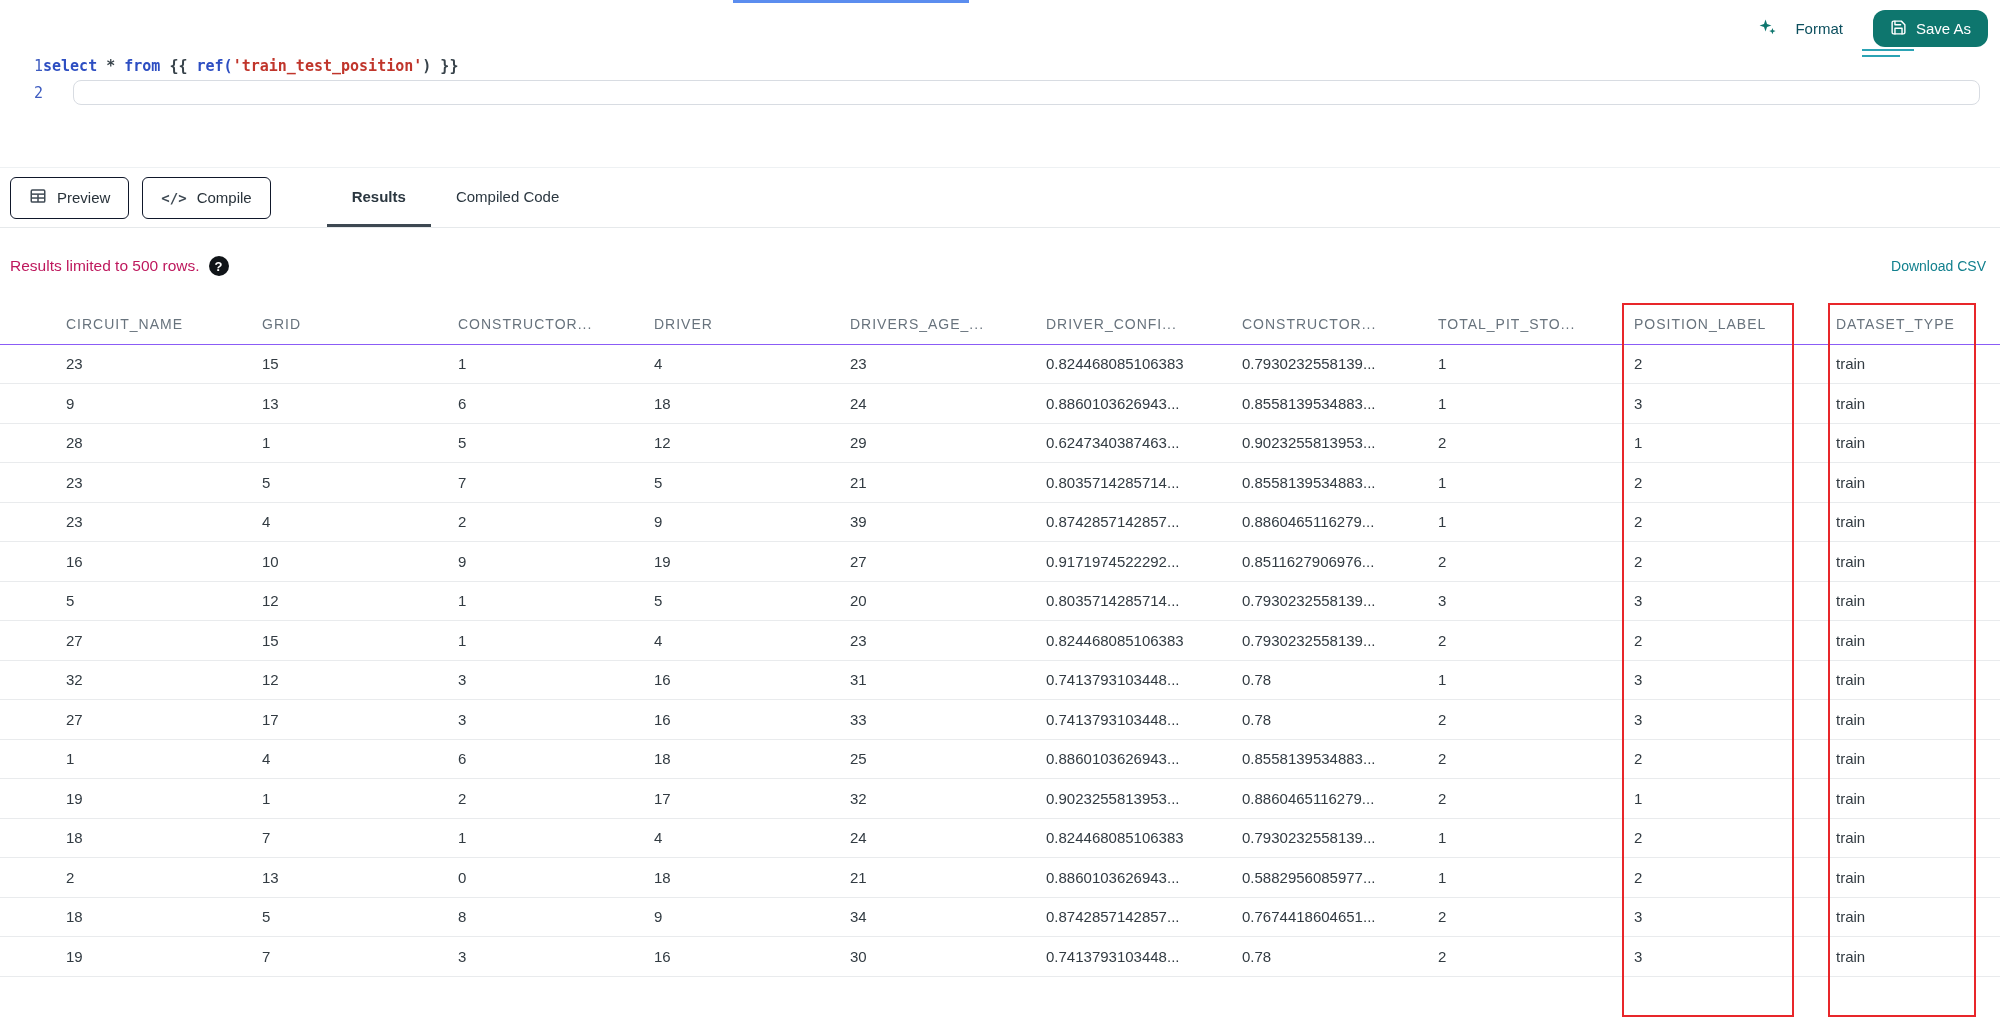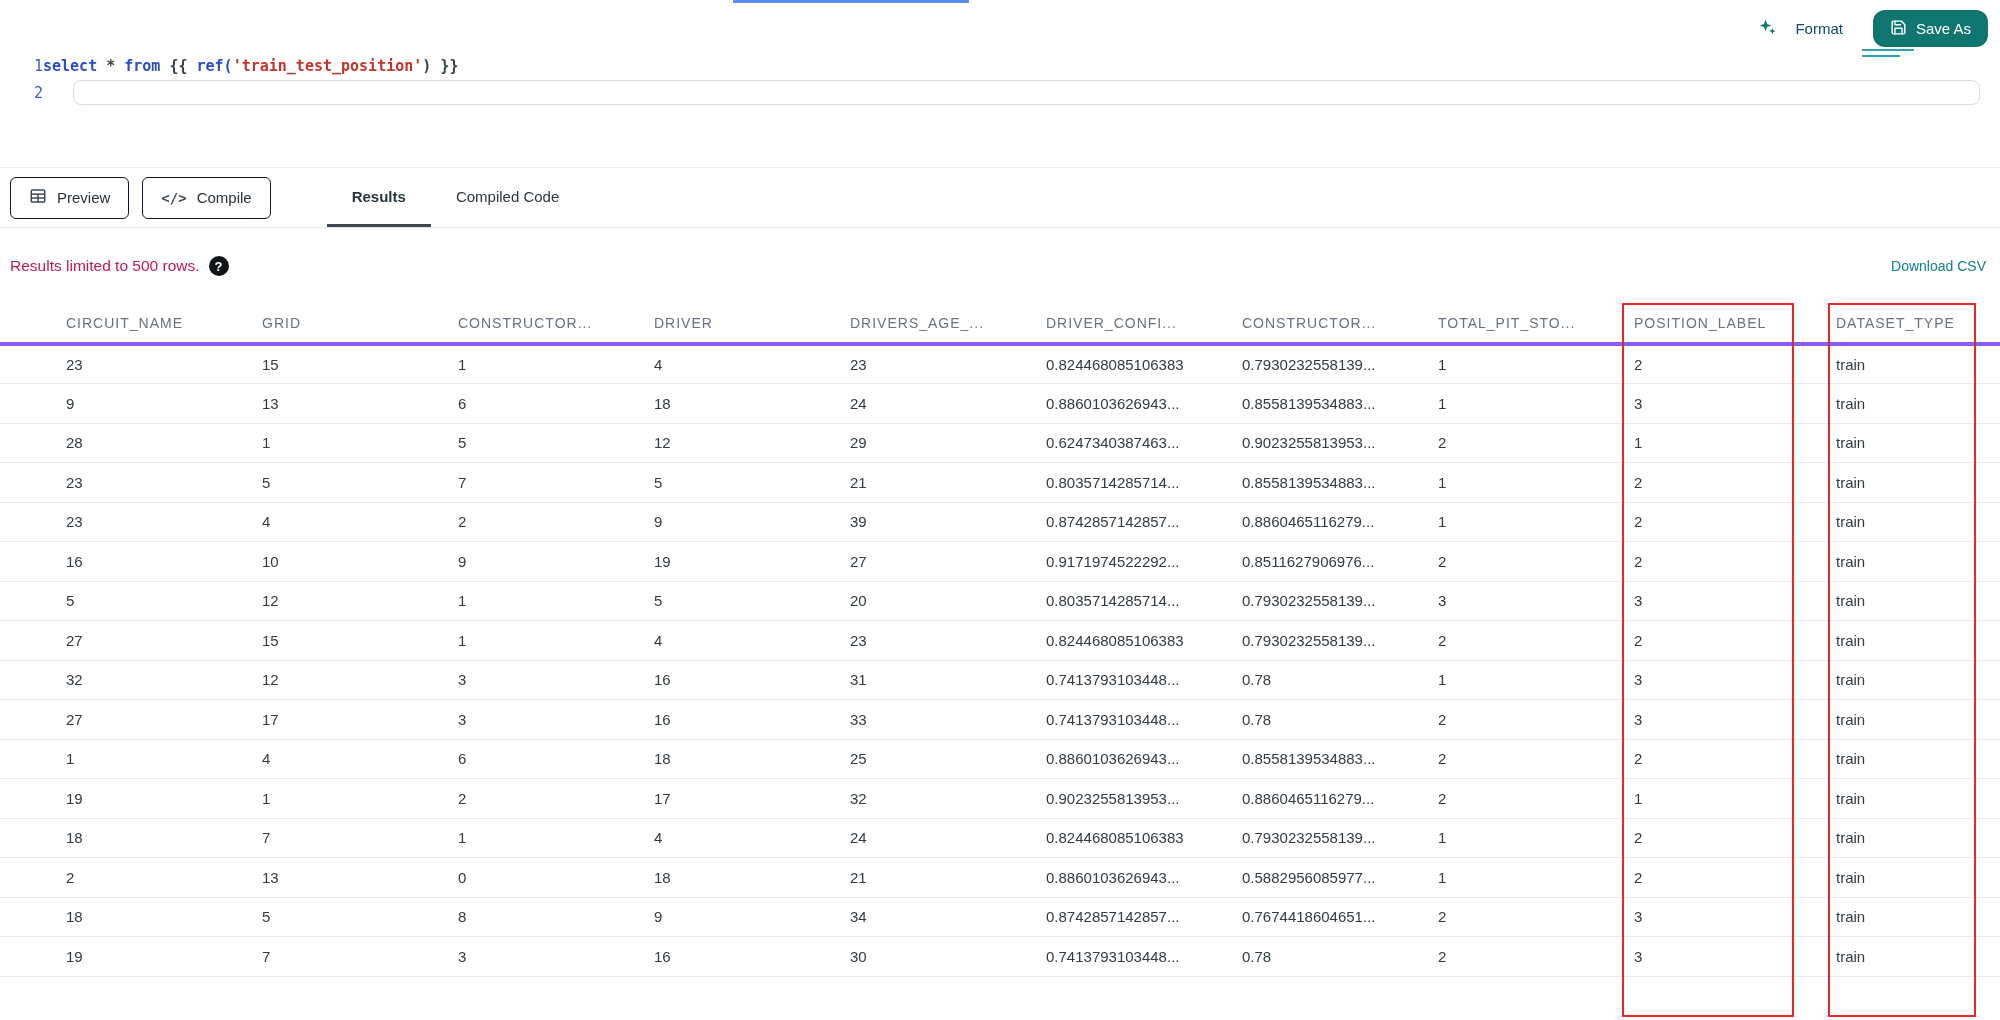--- a/index.html
+++ b/index.html
@@ -42,7 +42,7 @@
 
   
   table { width:2000px; border-collapse:collapse; table-layout:fixed; }
-  th { height:40px; text-align:left; font-size:14px; color:#68737d; letter-spacing:1px; font-weight:500; border-bottom:4px solid #8b5cf6; white-space:nowrap; overflow:hidden; }
+  th { height:40px; text-align:left; font-size:14px; color:#68737d; letter-spacing:1px; font-weight:500; border-bottom:1px solid #8b5cf6; white-space:nowrap; overflow:hidden; }
   td { height:39.5px; font-size:15px; color:#323b42; border-bottom:1px solid #e9ebed; white-space:nowrap; overflow:hidden; }
   th:first-child, td:first-child { padding-left:66px; }
 

